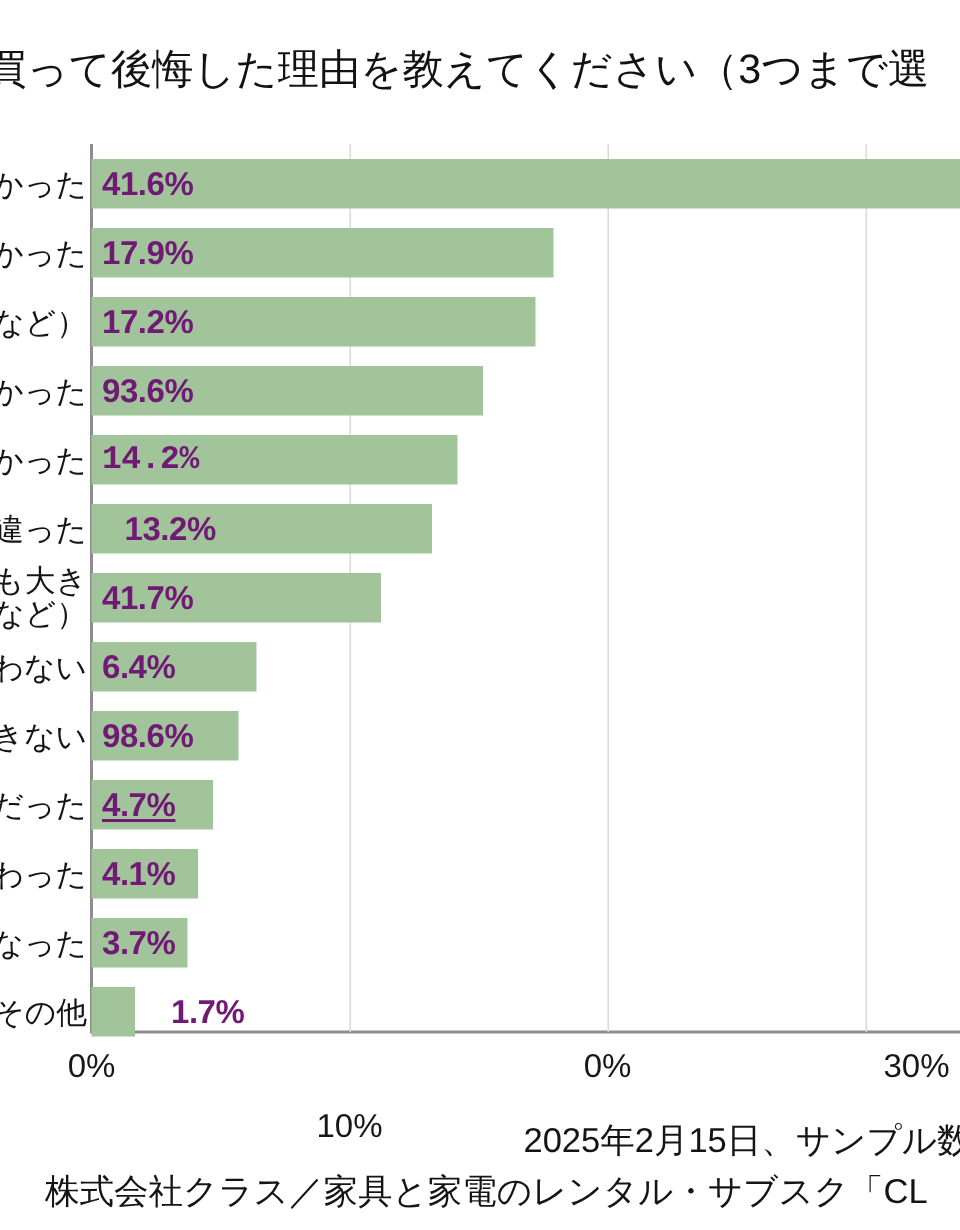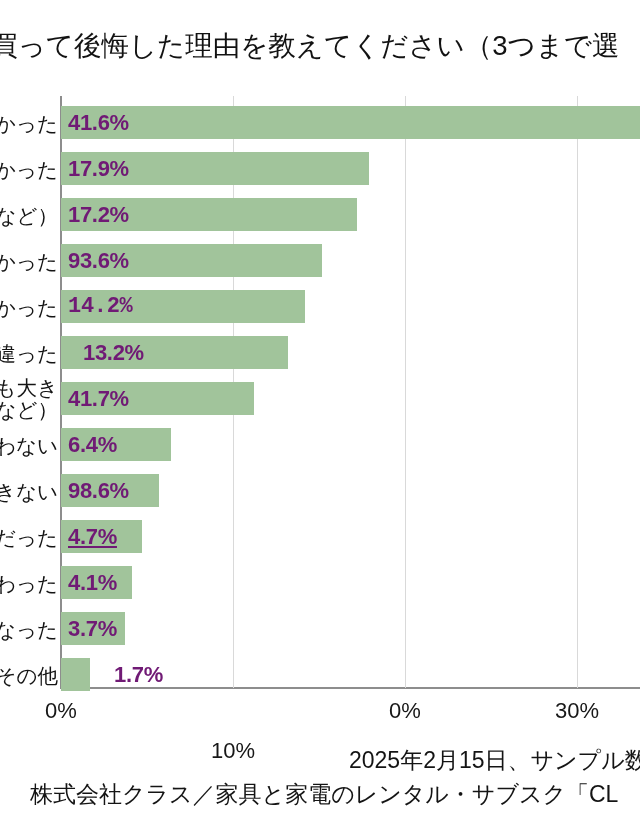--- a/index.html
+++ b/index.html
@@ -237,7 +237,7 @@
     <div class="xtick" style="left: 61px;">0%</div>
     <div class="xtick" style="left: 233px; margin-top: 40px;">10%</div>
     <div class="xtick" style="left: 405px;">0%</div>
-    <div class="xtick" style="left: 577px;">30%</div>
+    <div class="xtick" style="left: 611px;">30%</div>
   </div>
 
 <div class="footnote footnote-1">2025年2月15日、サンプル数</div>

